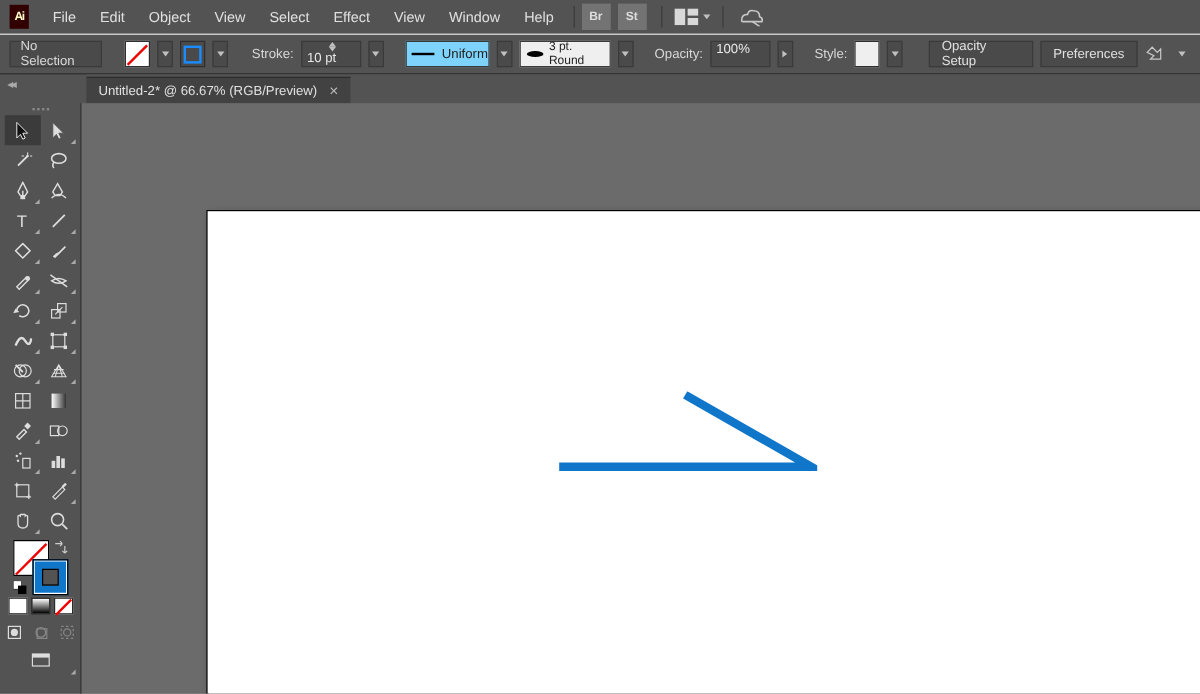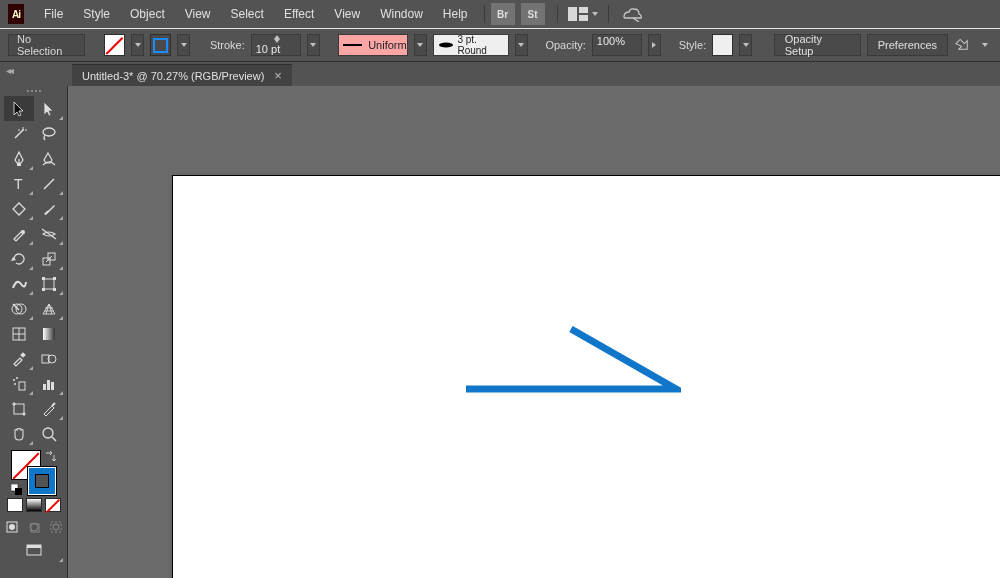--- a/index.html
+++ b/index.html
@@ -77,7 +77,7 @@
 <div class="menubar">
   <div class="ai-logo">Ai</div>
   <div class="menu-item">File</div>
-  <div class="menu-item">Style</div>
+  <div class="menu-item">Edit</div>
   <div class="menu-item">Object</div>
   <div class="menu-item">View</div>
   <div class="menu-item">Select</div>

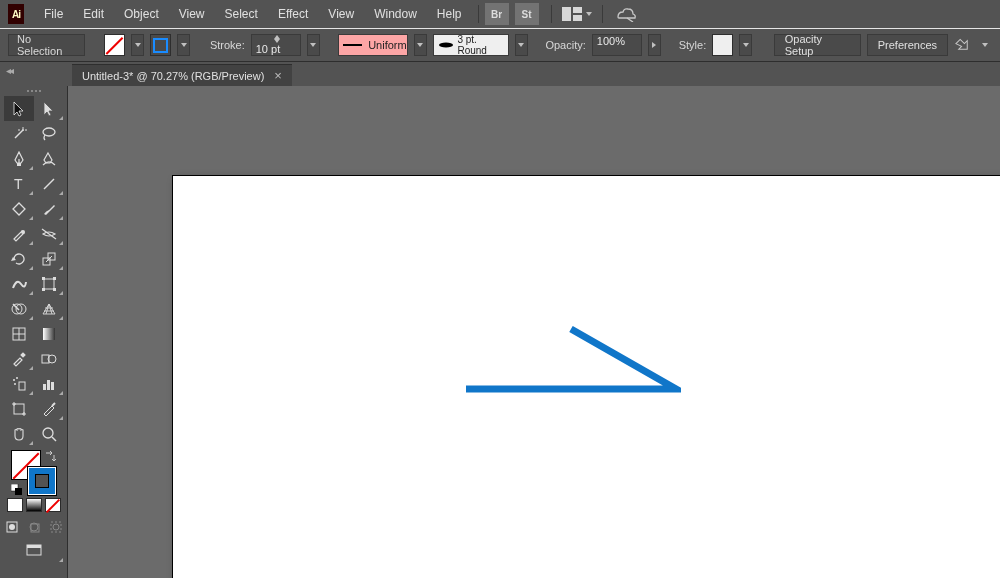--- a/index.html
+++ b/index.html
@@ -29,7 +29,7 @@
   .chev.right { border-top:3px solid transparent; border-bottom:3px solid transparent; border-left:4px solid #c0c0c0; border-right:none; }
   .input-box { height:22px; border:1px solid #3a3a3a; background:#4a4a4a; display:flex; align-items:center;flex-direction:column; }
   .input-box input { background:transparent; border:none; color:#e8e8e8; font-size:11px; width:48px; padding:0 4px; outline:none; text-align:left; }
-  .line-sample { width:70px; height:22px; border:1px solid #3a3a3a; background:#fca5a5; display:flex; align-items:center; justify-content:flex-start; padding-left:4px; gap:6px; color:#222; font-size:11px; }
+  .line-sample { width:70px; height:22px; border:1px solid #3a3a3a; background:#7dd3fc; display:flex; align-items:center; justify-content:flex-start; padding-left:4px; gap:6px; color:#222; font-size:11px; }
   .line-sample .ln { width:30px; height:2px; background:#000; }
   .profile-sample { width:80px; height:22px; border:1px solid #3a3a3a; background:#efefef; display:flex; align-items:center; justify-content:space-between; padding-left:4px; gap:4px; color:#222; font-size:10px; }
   .btn { height:22px; padding:0 10px; border:1px solid #3a3a3a; background:#4a4a4a; display:flex; align-items:center; font-size:11px; color:#e0e0e0; }

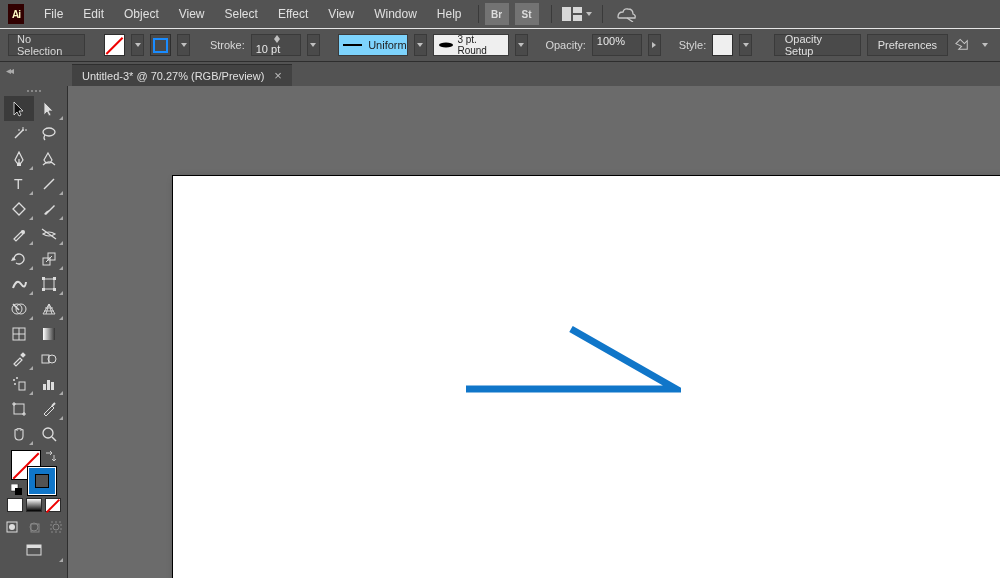--- a/index.html
+++ b/index.html
@@ -190,7 +190,7 @@
 
 <div class="tabrow">
   <div class="doc-tab">
-    <span>Untitled-3* @ 70.27% (RGB/Preview)</span>
+    <span>Untitled-2* @ 66.67% (RGB/Preview)</span>
     <span class="tab-close">×</span>
   </div>
 </div>

